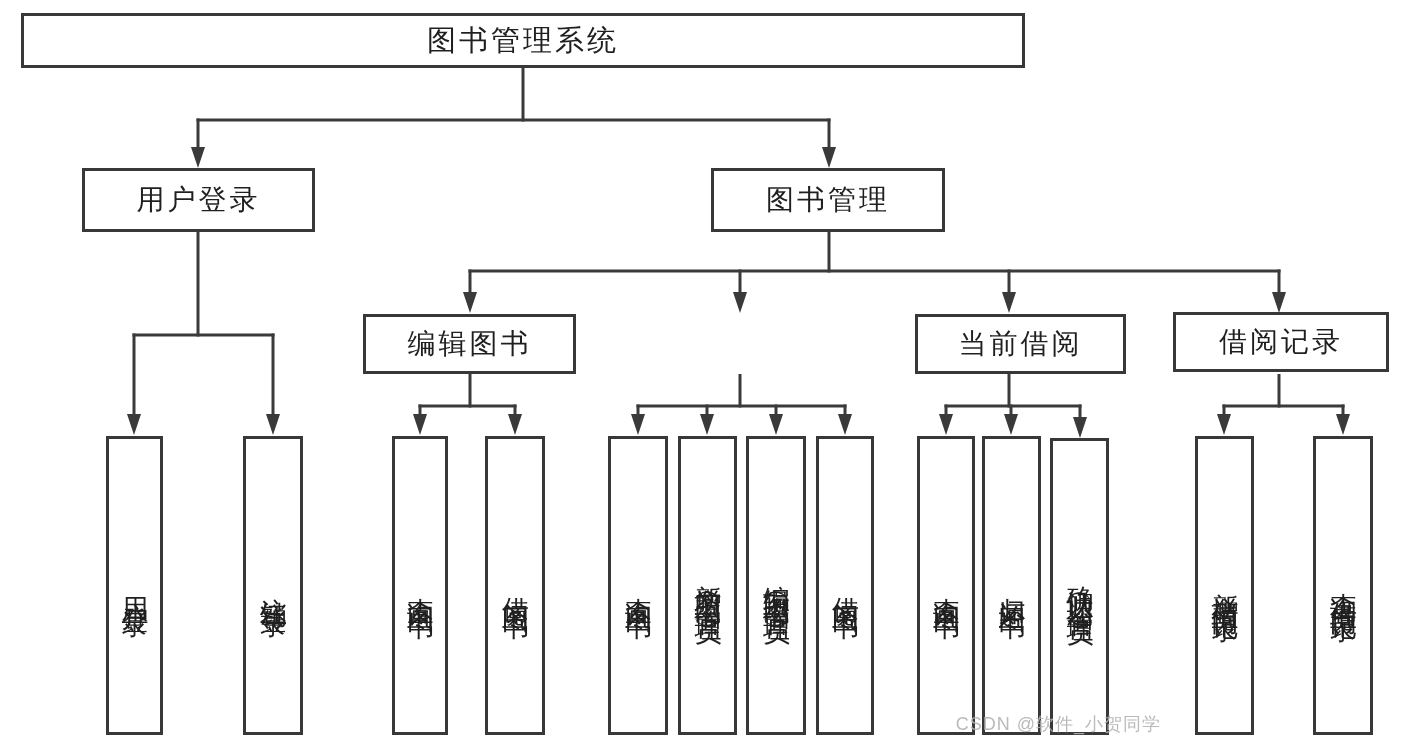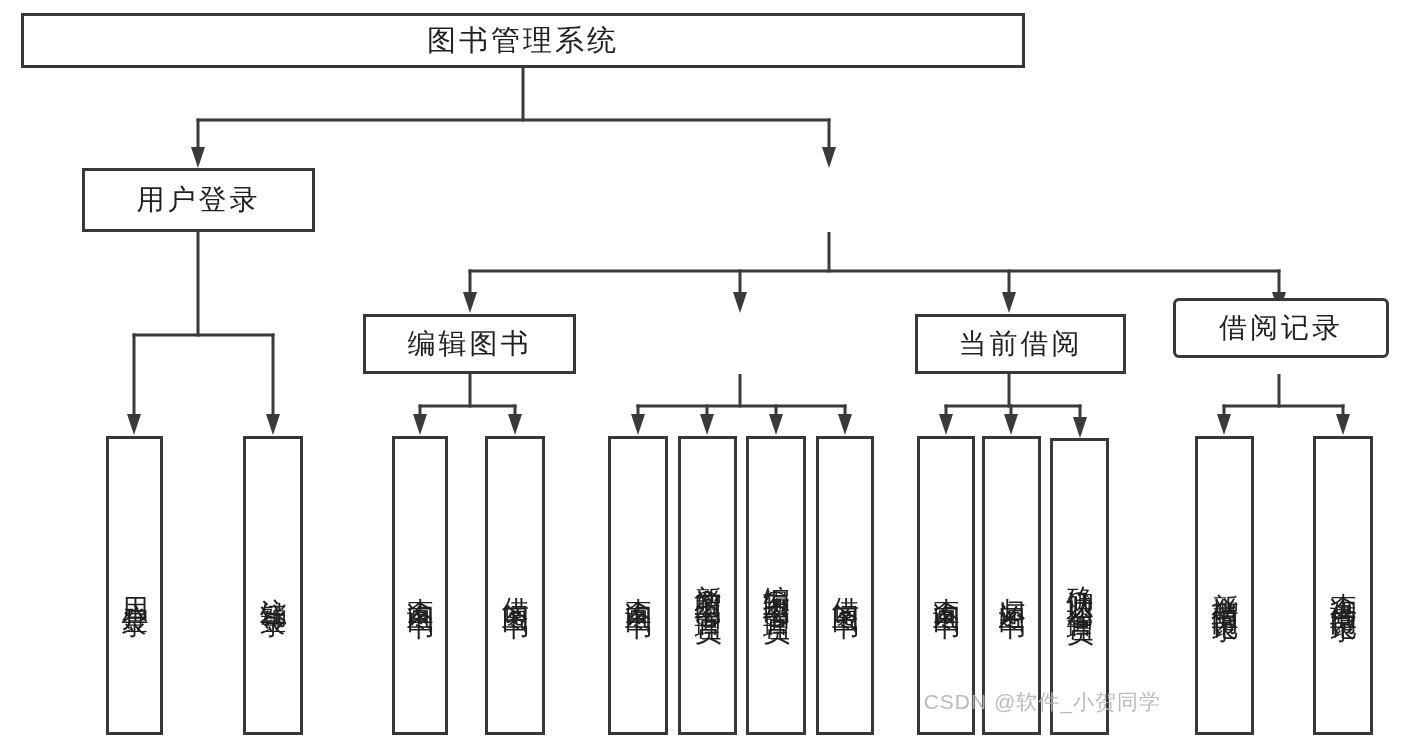--- a/index.html
+++ b/index.html
@@ -107,6 +107,9 @@
   <div class="box" style="left:82px;top:168px;width:233px;height:64px;">
     <span class="hlabel">用户登录</span>
   </div>
+  <div class="box" style="left:711px;top:168px;width:234px;height:64px;">
+    <span class="hlabel">图书管理</span>
+  </div>
 
   <div class="box" style="left:363px;top:314px;width:213px;height:60px;">
     <span class="hlabel">编辑图书</span>

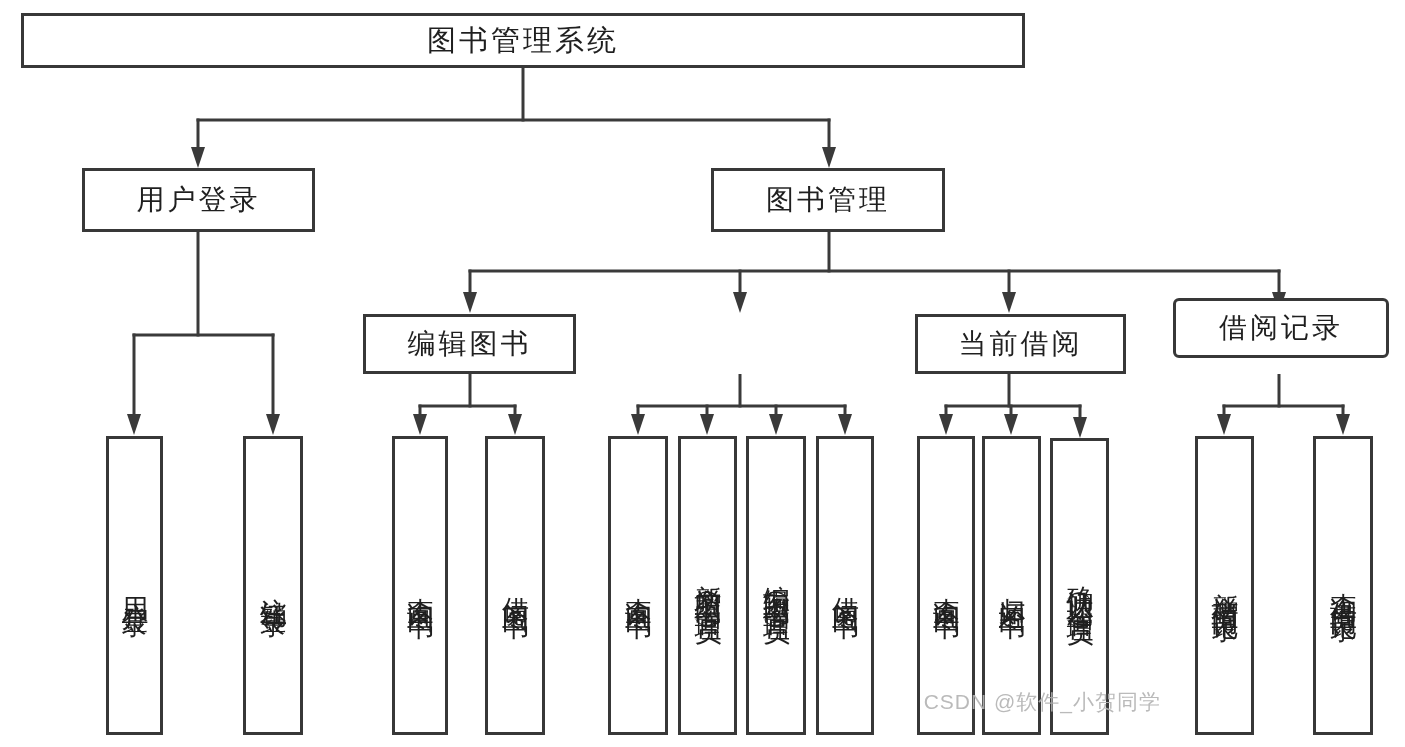--- a/index.html
+++ b/index.html
@@ -117,7 +117,7 @@
   <div class="box" style="left:903px;top:314px;width:211px;height:60px;margin-left:12px;">
     <span class="hlabel">当前借阅</span>
   </div>
-  <div class="box" style="left:1173px;top:298px;width:216px;height:60px;border-radius:6px;">
+  <div class="box" style="left:1173px;top:312px;width:216px;height:60px;">
     <span class="hlabel">借阅记录</span>
   </div>
 

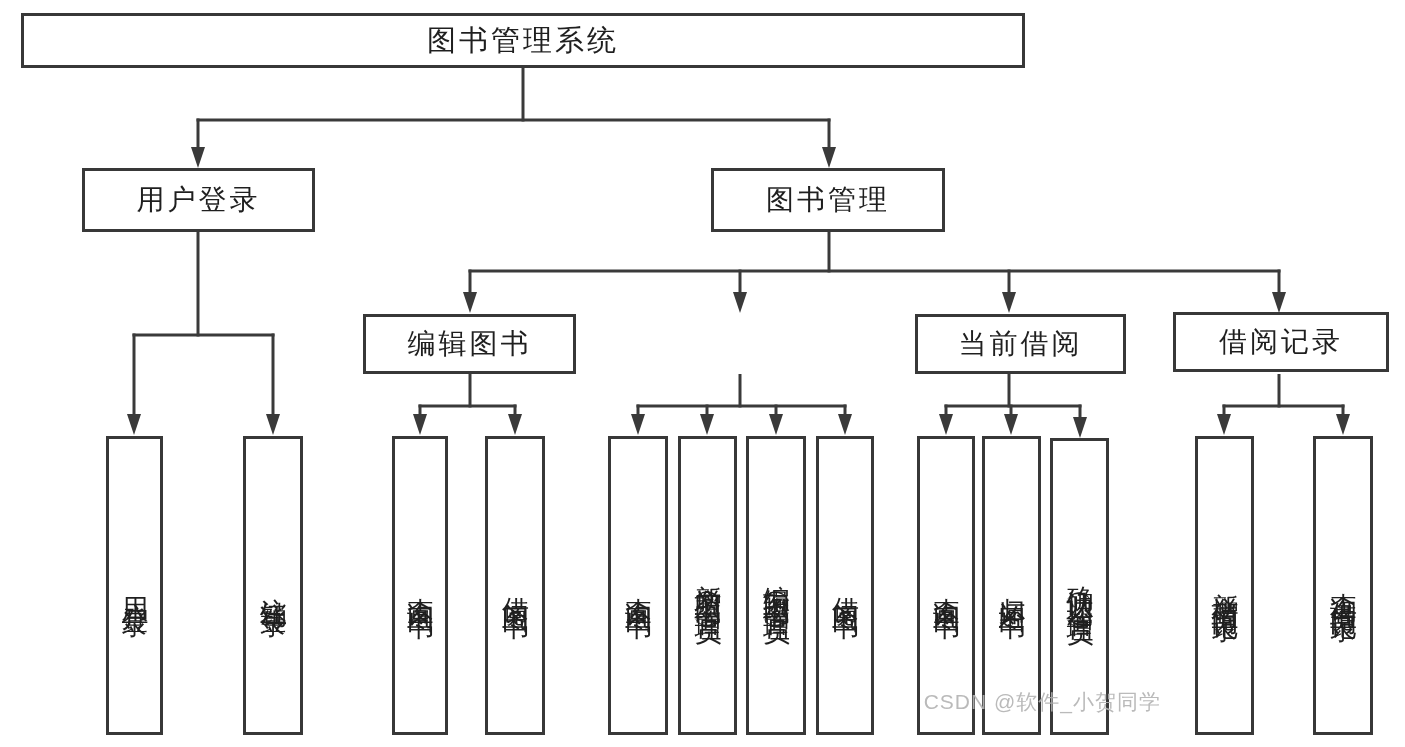--- a/index.html
+++ b/index.html
@@ -28,8 +28,8 @@
     font-size:27px;letter-spacing:5px;line-height:1;white-space:nowrap;
   }
   .watermark{
-    position:absolute;top:688px;right:4px;z-index:5;
-    font-size:21px;letter-spacing:1px;color:var(--watermark);
+    position:absolute;top:712px;right:4px;z-index:5;
+    font-size:18px;letter-spacing:1px;color:var(--watermark);
     opacity:.9;white-space:nowrap;
   }
 </style>

